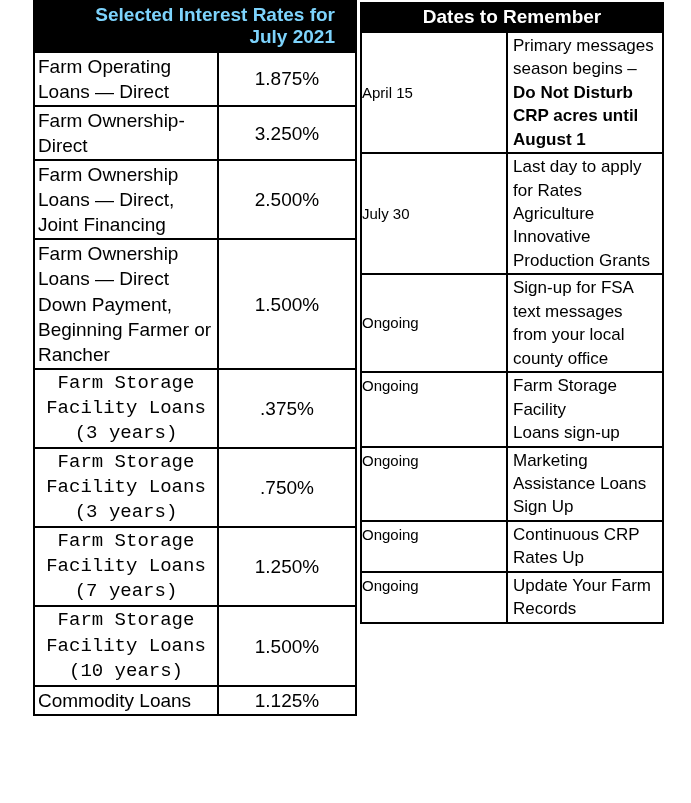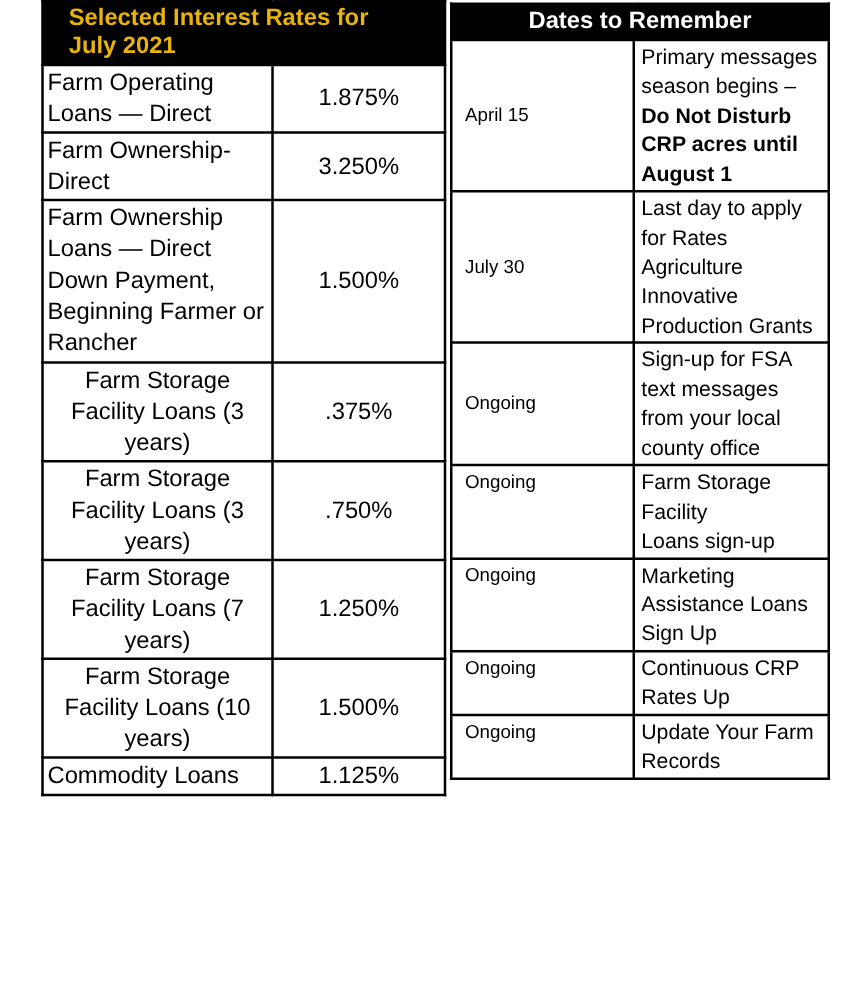--- a/index.html
+++ b/index.html
@@ -24,10 +24,10 @@
   .rates-table { left: 33px; top: 0; width: 322px; }
   .rates-table th {
     background: #000000;
-    color: #eab308;
+    color: #7dd3fc;
     font-size: 19px;
     font-weight: bold;
-    text-align: left;
+    text-align: right;
     padding: 2px 4px;
     line-height: 1.18;
   }

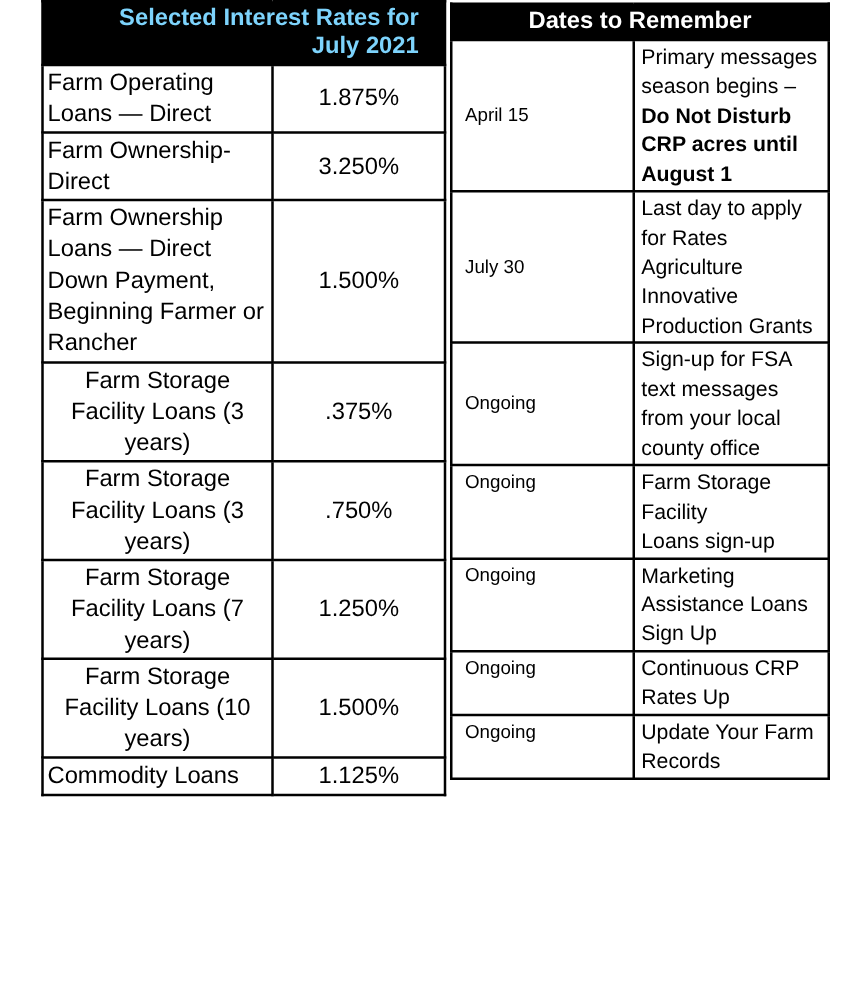--- a/index.html
+++ b/index.html
@@ -56,7 +56,7 @@
   .dates-table td.date {
     font-size: 15px;
     line-height: 1.3;
-    padding: 3px 2px 3px 10px;
+    padding: 3px 2px 3px 0;
     text-align: left;
   }
   .dates-table tbody tr:nth-child(-n+3) td.date { vertical-align: middle; }

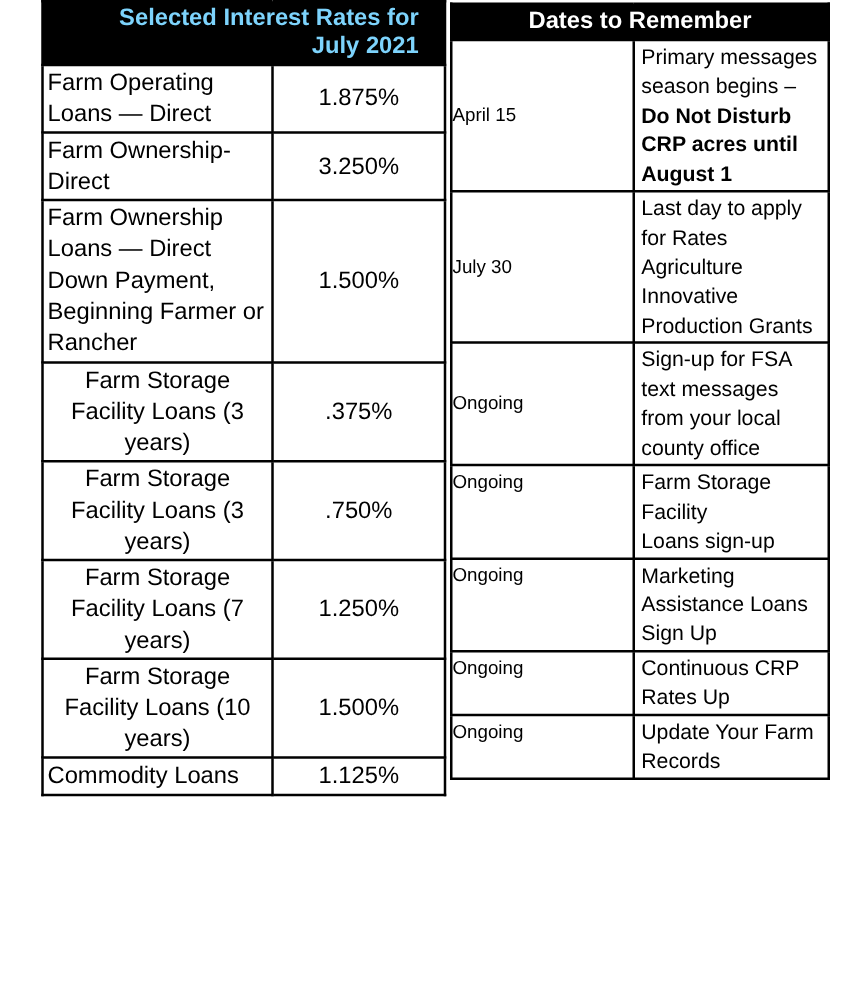--- a/index.html
+++ b/index.html
@@ -94,6 +94,10 @@
       <td class="value">3.250%</td>
     </tr>
     <tr>
+      <td class="label">Farm Ownership Loans — Direct, Joint Financing</td>
+      <td class="value">2.500%</td>
+    </tr>
+    <tr>
       <td class="label">Farm Ownership Loans — Direct Down Payment, Beginning Farmer or Rancher</td>
       <td class="value">1.500%</td>
     </tr>

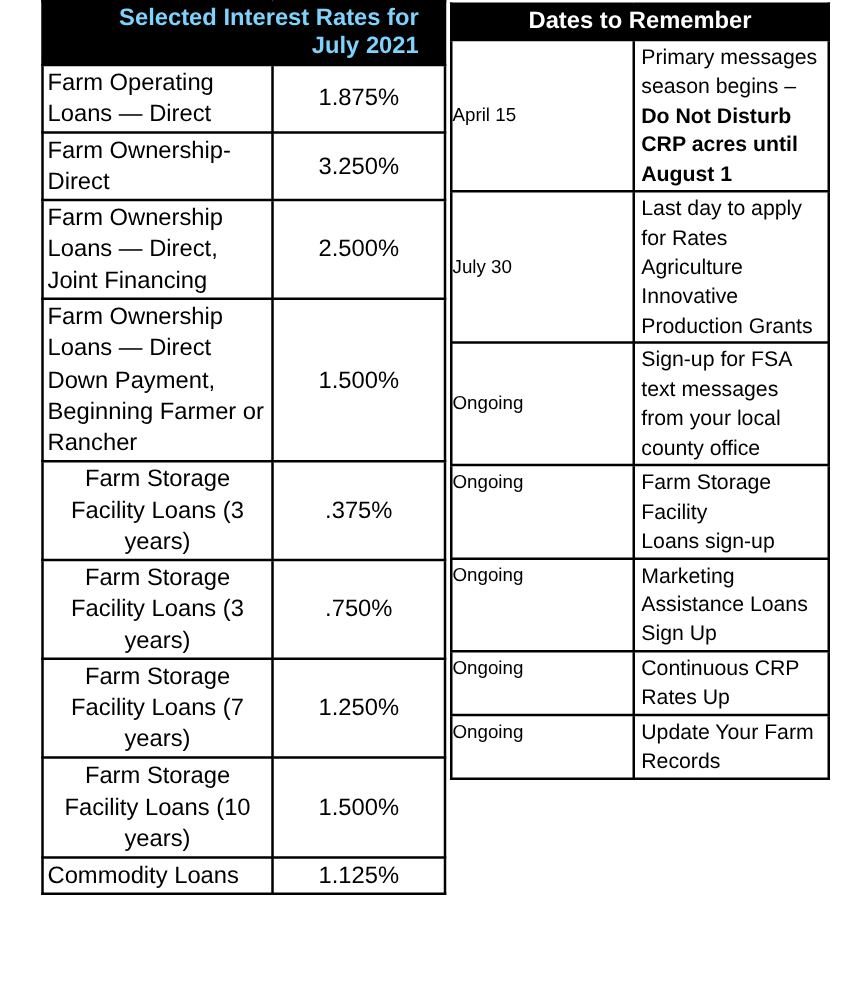--- a/index.html
+++ b/index.html
@@ -38,7 +38,7 @@
     vertical-align: middle;
   }
   .rates-table td.label { text-align: left; padding: 1px 4px 1px 3px; }
-  .rates-table td.label.center { text-align: center; padding: 1px 2px; }
+  .rates-table td.label.center { text-align: center; padding: 1px 2px; font-family: Liberation Mono, monospace; }
   .rates-table td.value { text-align: center; padding: 1px 2px; }
 
   

